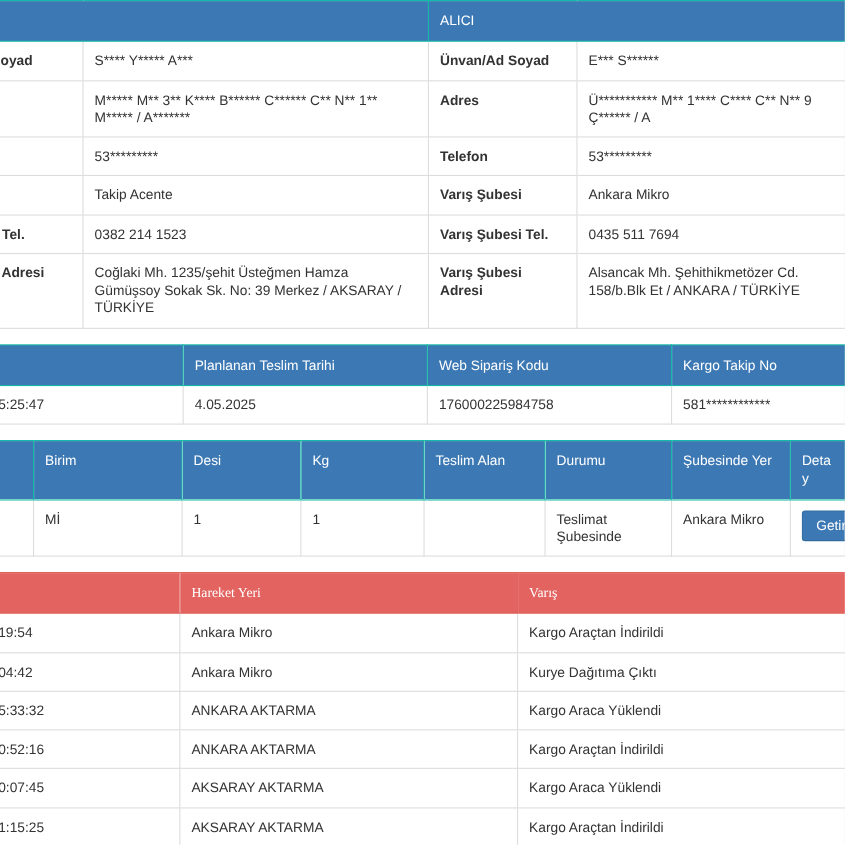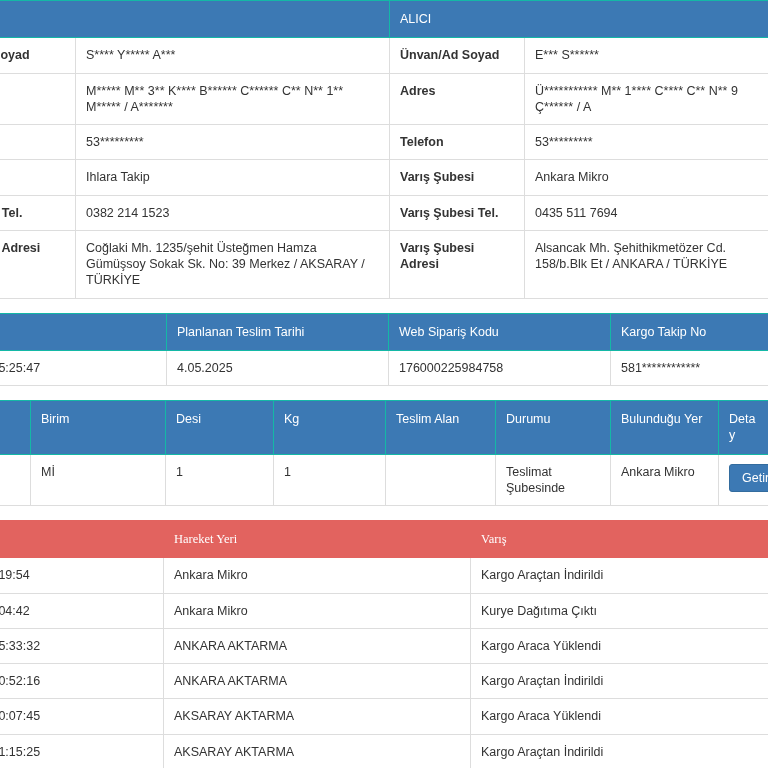--- a/index.html
+++ b/index.html
@@ -124,7 +124,7 @@
         </tr>
         <tr>
           <td class="label">esi</td>
-          <td>Ihlara Takip</td>
+          <td>Takip Acente</td>
           <td class="label">Varış Şubesi</td>
           <td>Ankara Mikro</td>
         </tr>

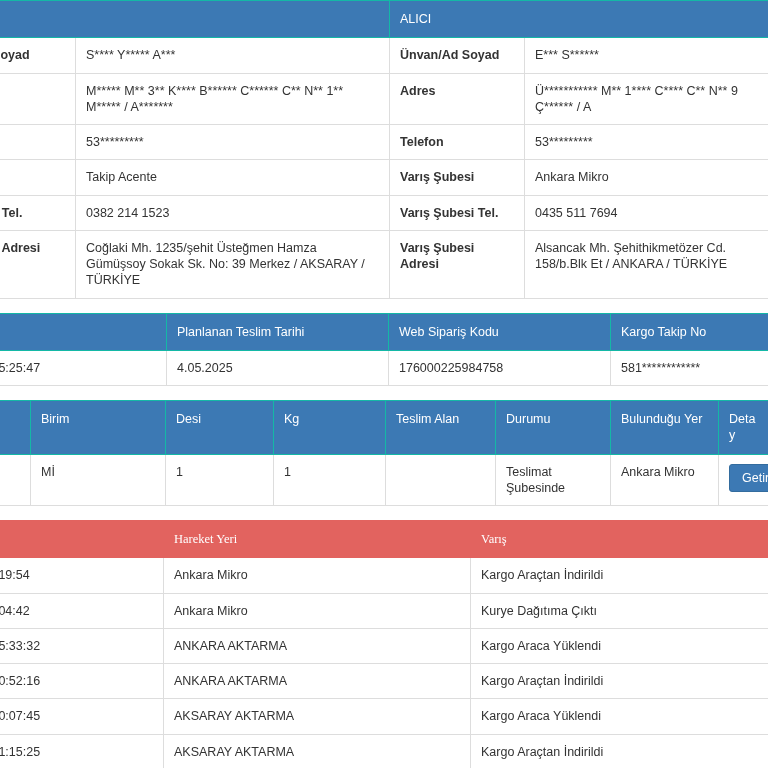--- a/index.html
+++ b/index.html
@@ -195,7 +195,7 @@
           <th class="head">Kg</th>
           <th class="head">Teslim Alan</th>
           <th class="head">Durumu</th>
-          <th class="head">Bulunduğu Yer</th>
+          <th class="head">Şubesinde Yer</th>
           <th class="head">Detay</th>
         </tr>
       </thead>

